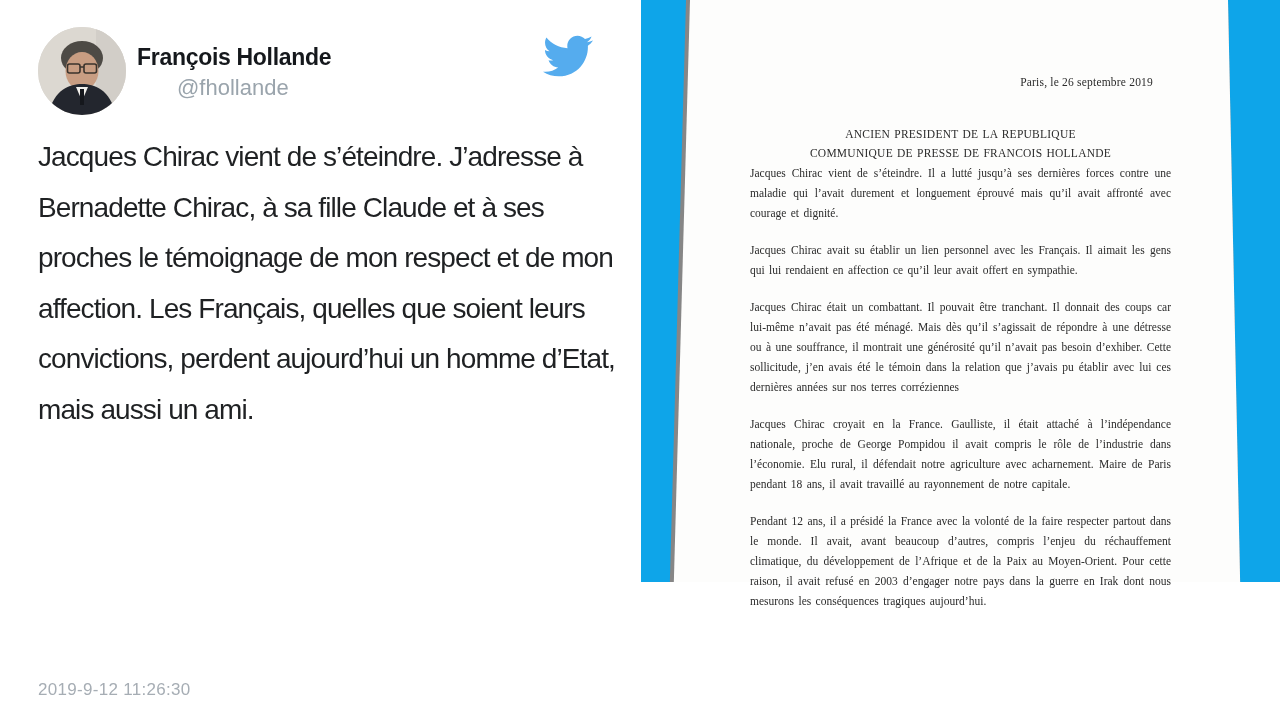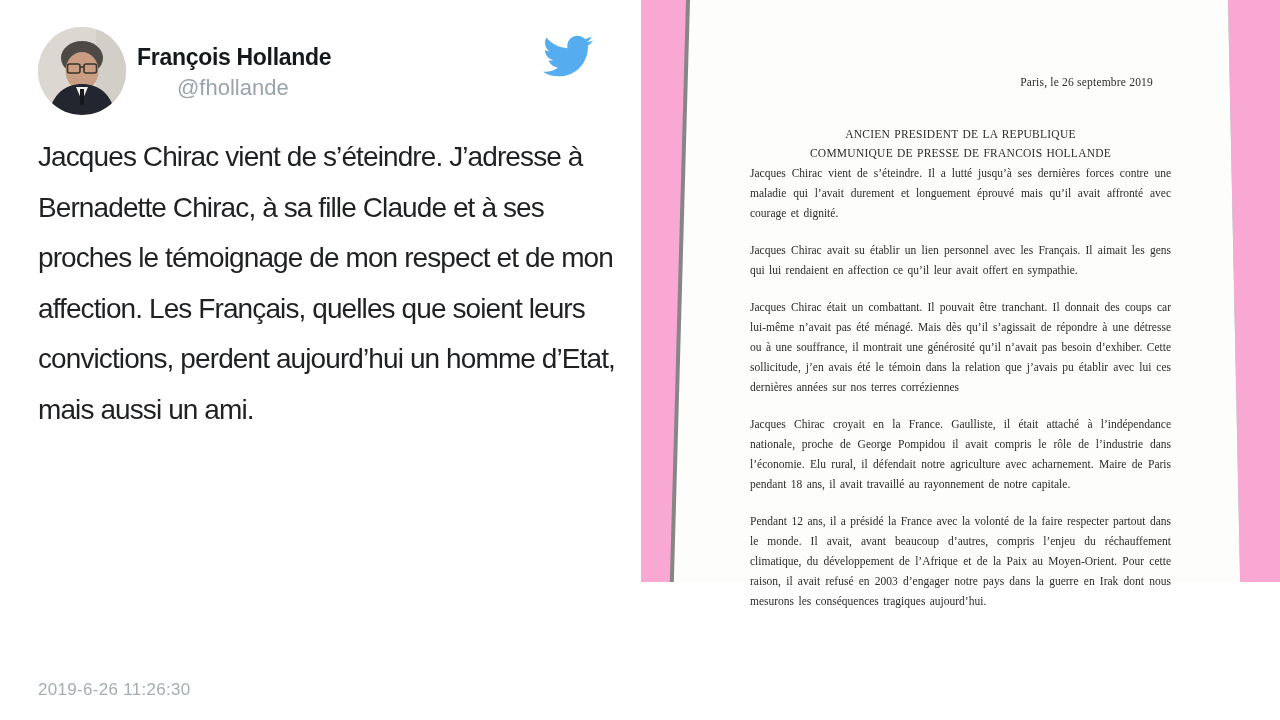--- a/index.html
+++ b/index.html
@@ -54,7 +54,7 @@
   .doc-panel {
     position: relative;
     width: 639px; height: 582px;
-    background: #f9a8d4;
+    background: #0ea5e9;
     flex: 0 0 639px;
     text-decoration: underline;
   }

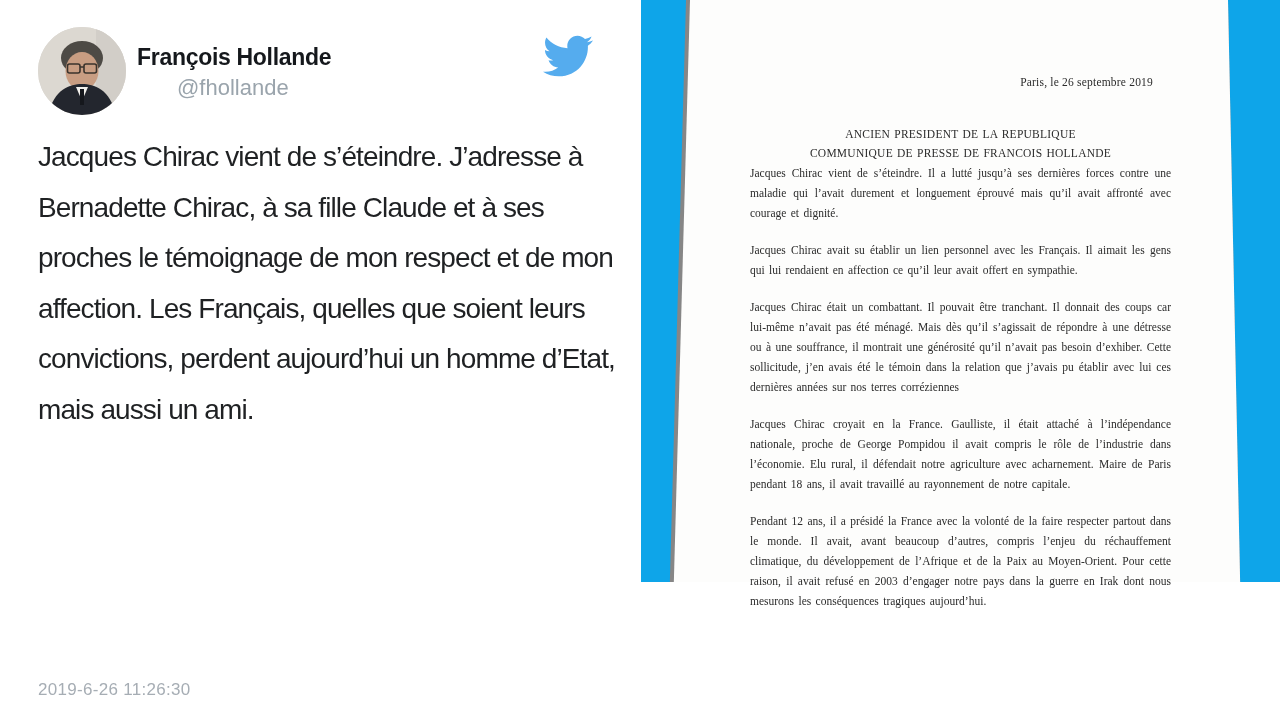--- a/index.html
+++ b/index.html
@@ -126,7 +126,7 @@
 
     <div class="tweet-body">Jacques Chirac vient de s’éteindre. J’adresse à Bernadette Chirac, à sa fille Claude et à ses proches le témoignage de mon respect et de mon affection. Les Français, quelles que soient leurs convictions, perdent aujourd’hui un homme d’Etat, mais aussi un ami.</div>
 
-    <div class="timestamp">2019-6-26 11:26:30</div>
+    <div class="timestamp">2019-9-12 11:26:30</div>
   </div>
 
   <div class="doc-panel">

